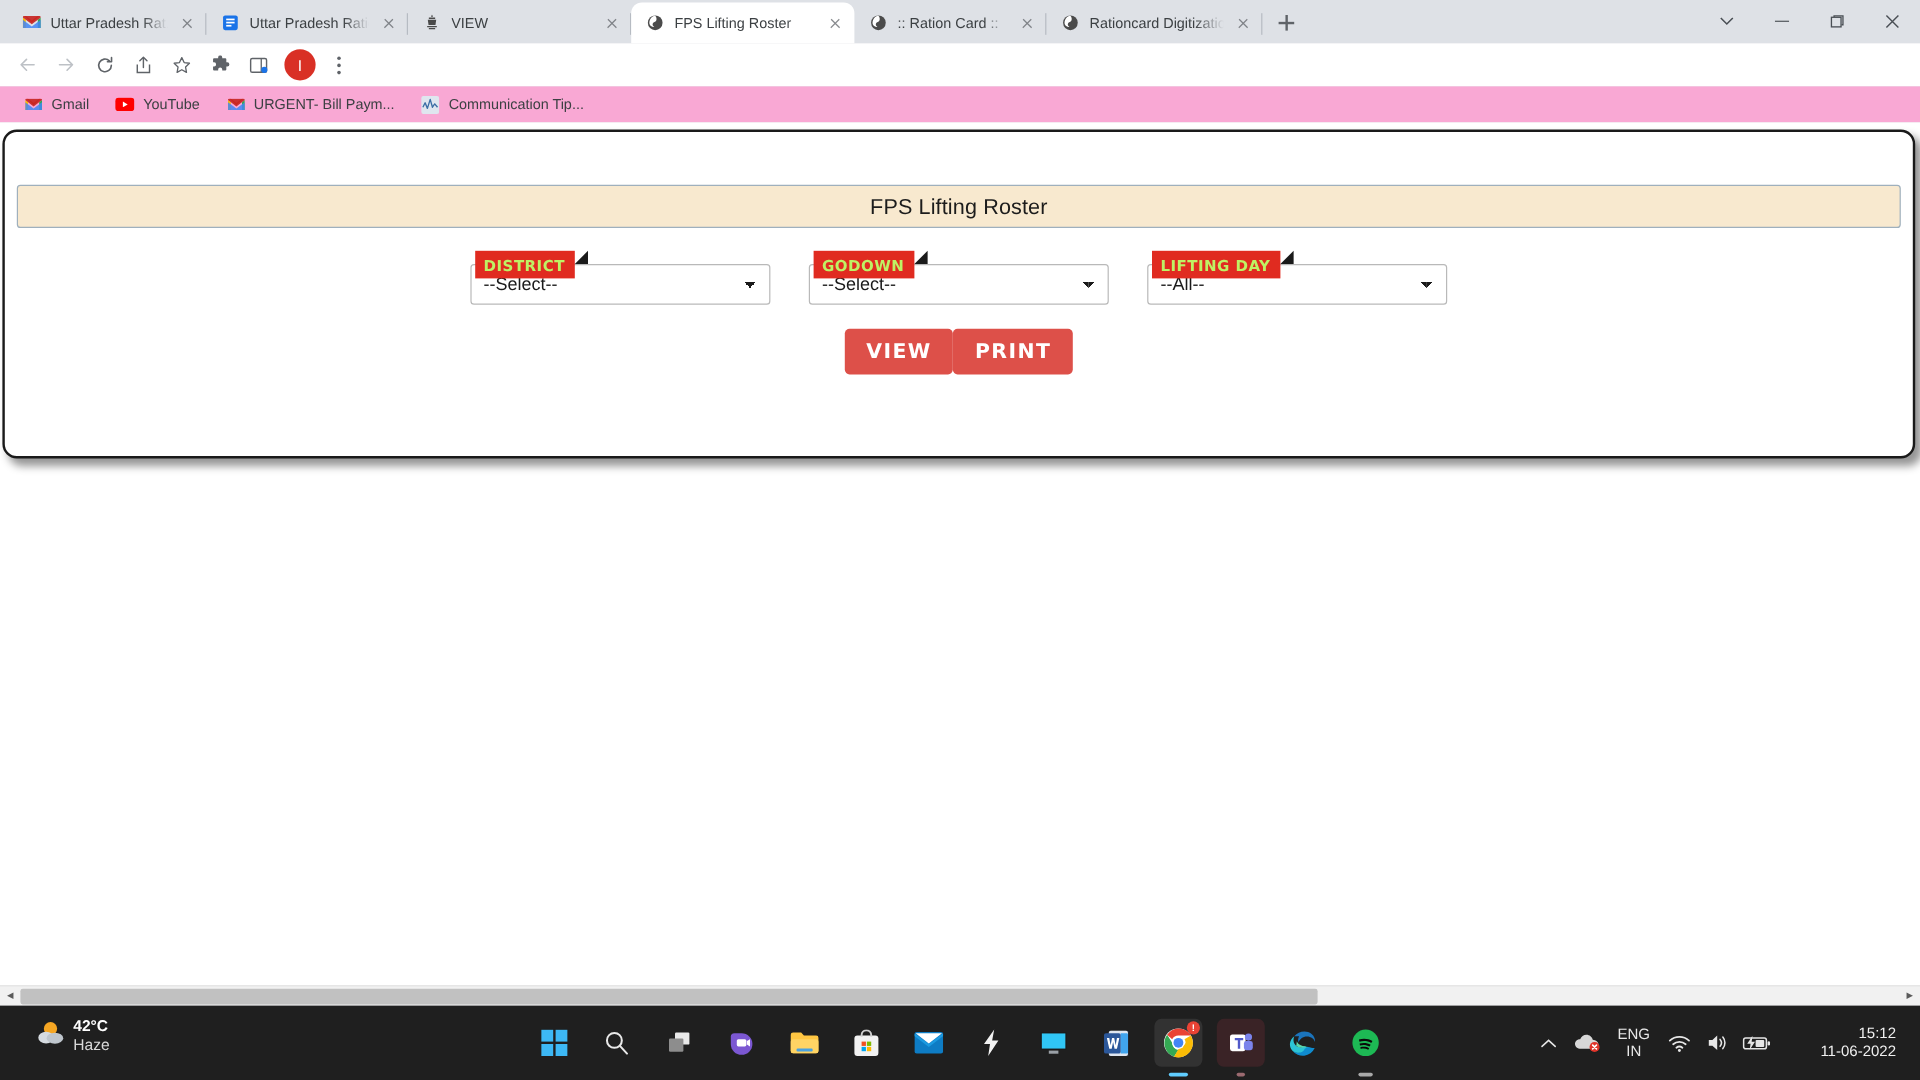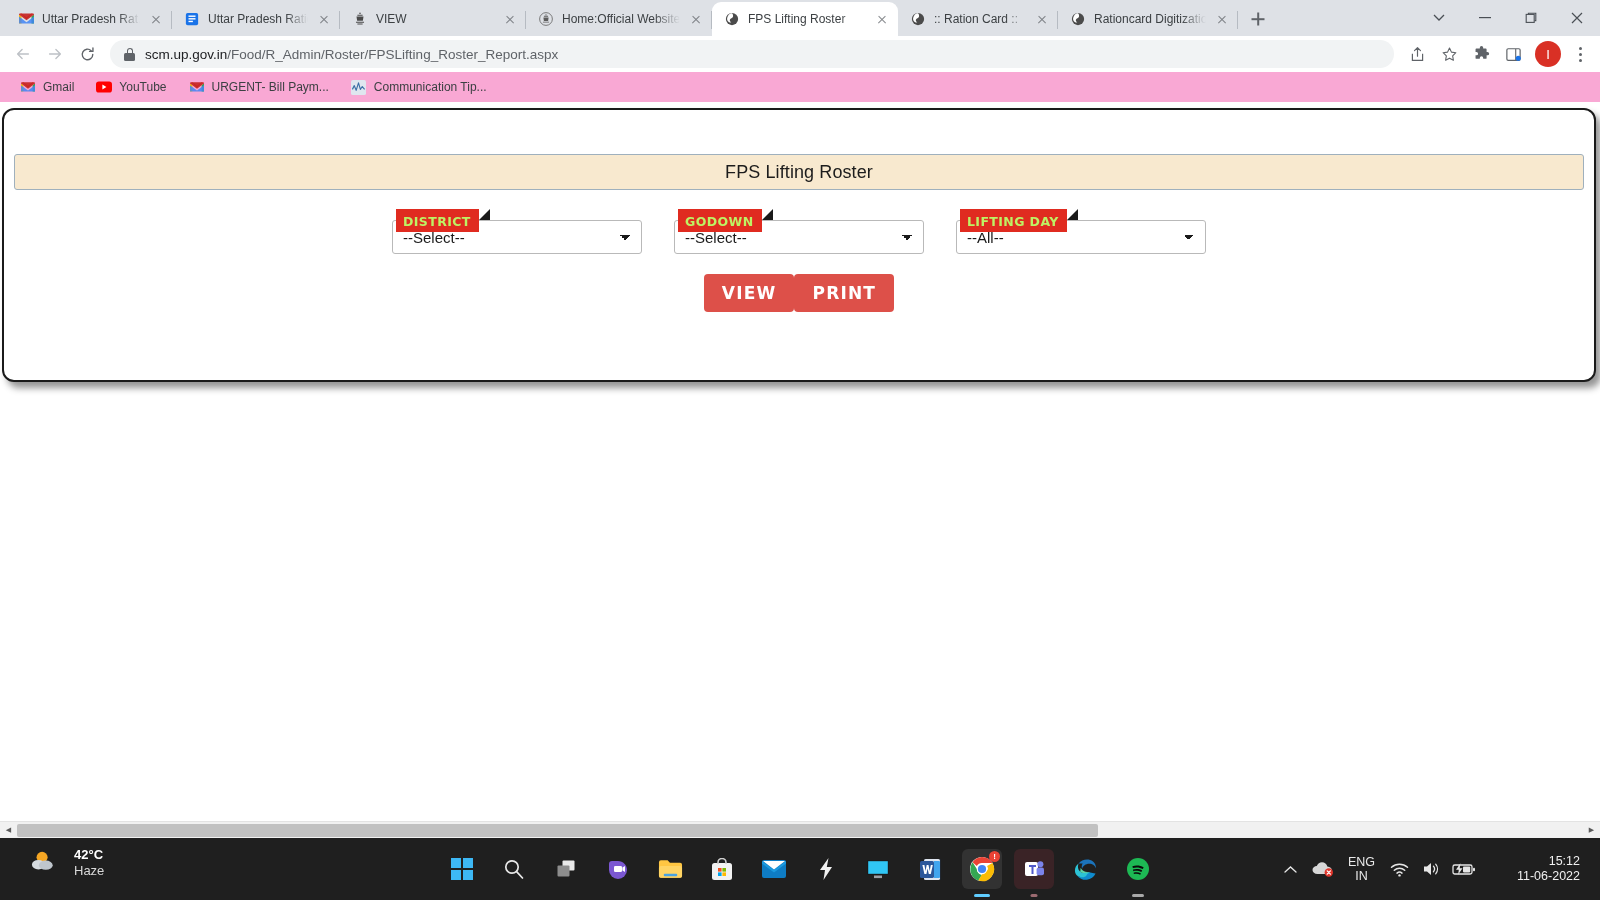--- a/index.html
+++ b/index.html
@@ -232,16 +232,6 @@
       <span class="tab-close"></span>
     </div>
 
-    <div class="tab inactive" style="width:186px">
-      <span class="tab-fav">
-        <svg width="14" height="14" viewBox="0 0 16 16">
-            <circle cx="8" cy="8" r="7.3" fill="none" stroke="#6b6b6b" stroke-width="1"></circle>
-            <path fill="#5c5c5c" d="M8 2l.8 1.8H7.2zM5.6 4.4h4.8v1.1H5.6zM5 6.2h6l-.6 4H5.6zM4.5 11h7v1H4.5z"></path>
-          </svg>
-      </span>
-      <span class="tab-title">Home:Official Website</span>
-      <span class="tab-close"></span>
-    </div>
 
     <div class="tab active" style="width:186px">
       <span class="tab-fav">

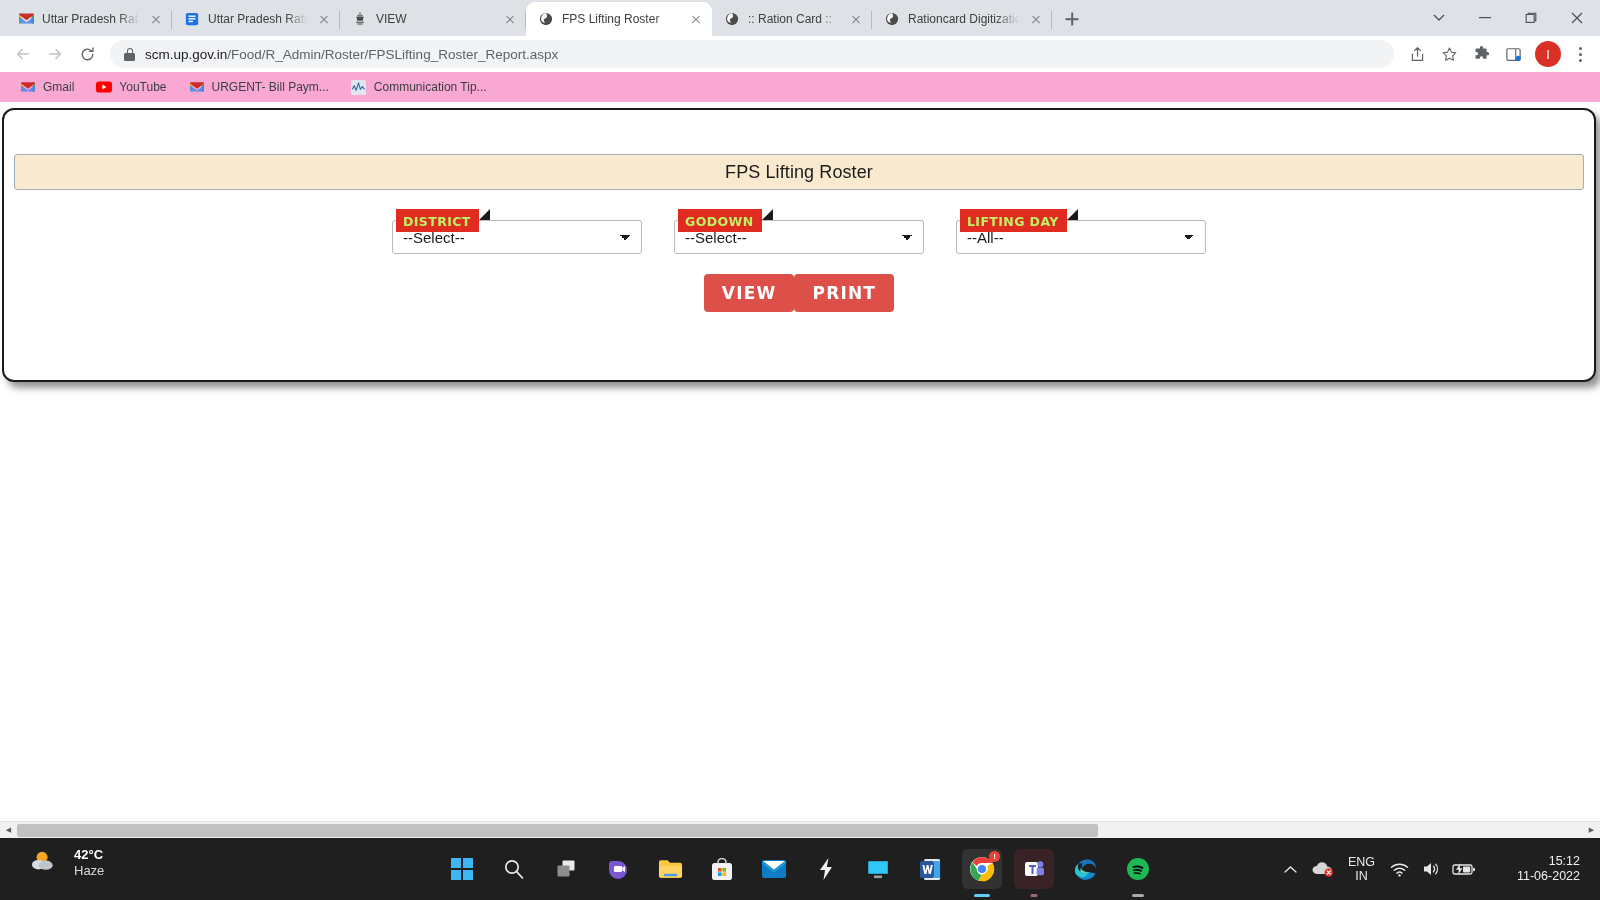--- a/index.html
+++ b/index.html
@@ -311,13 +311,6 @@
         </svg>
     </div>
 
-    <div class="omnibox">
-      <span class="lock">
-        <span class="lock-shackle"></span>
-          <span class="lock-body"></span>
-      </span>
-      <span class="url"><span>scm.up.gov.in</span><span class="dim">/Food/R_Admin/Roster/FPSLifting_Roster_Report.aspx</span></span>
-    </div>
 
     <div class="tb-icons">
       <div class="tb-icon">

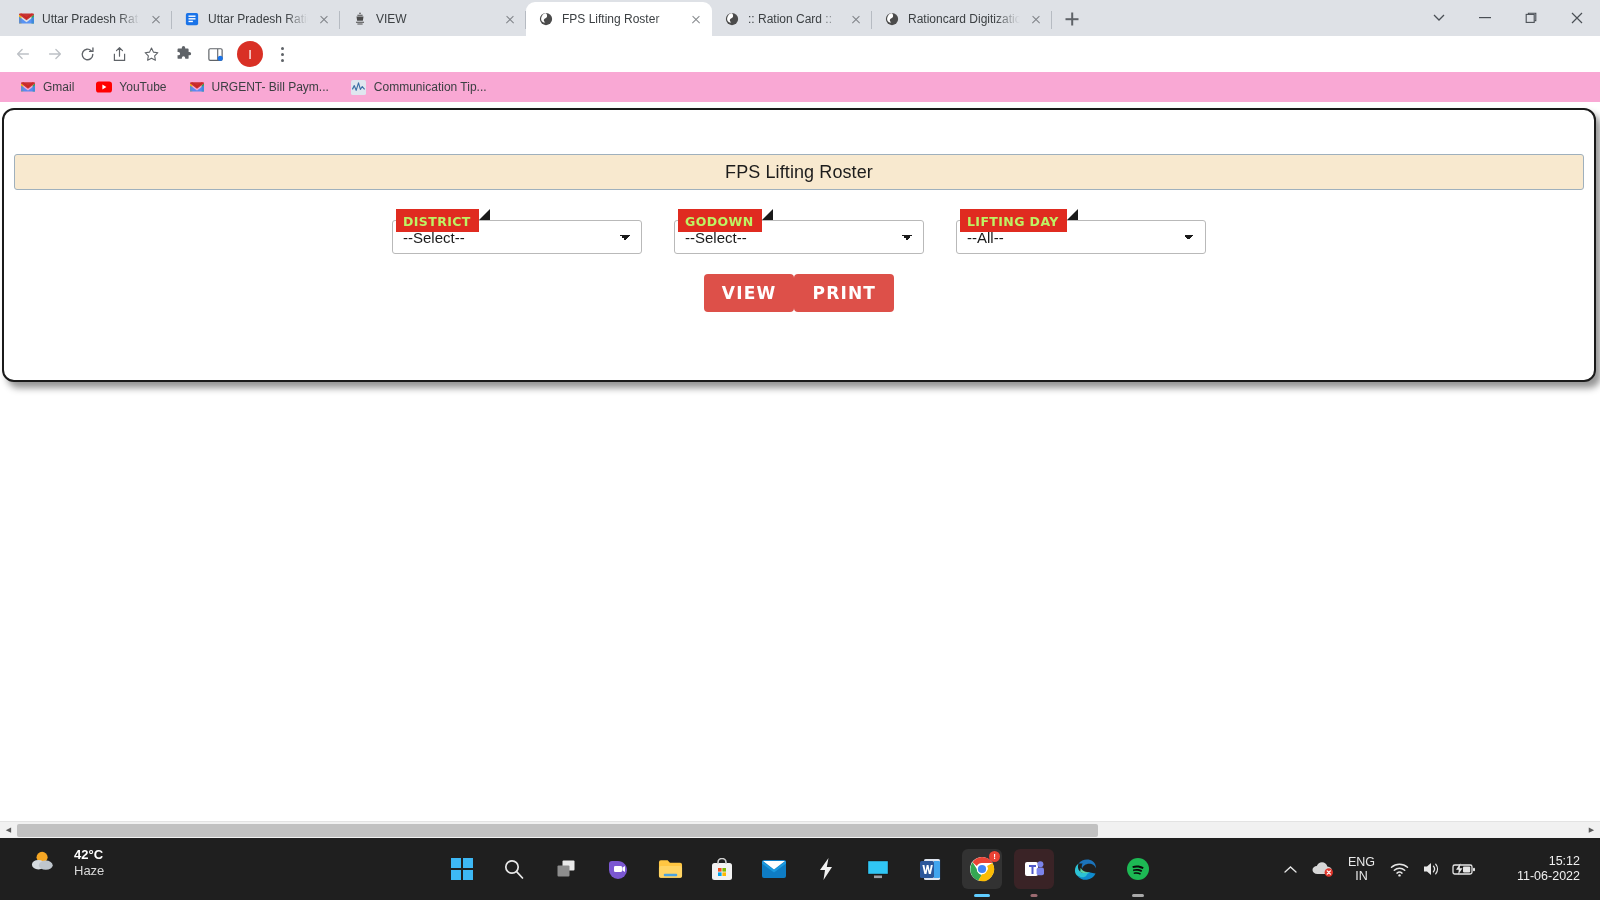--- a/index.html
+++ b/index.html
@@ -165,7 +165,7 @@
 
   
   .taskbar { position: absolute; left: 0; top: 838px; width: 1600px; height: 62px; background: #1f1f1f; }
-  .weather { position: absolute; left: 30px; top: 9px; display: flex; align-items: center; gap: 18px; }
+  .weather { position: absolute; left: 30px; top: 9px; display: flex; align-items: center; gap: 5px; }
   .weather-text { line-height: 1.25; }
   .weather-temp { font-size: 13px; color: #fff; font-weight: bold; }
   .weather-cond { font-size: 13px; color: #d8d8d8; }

